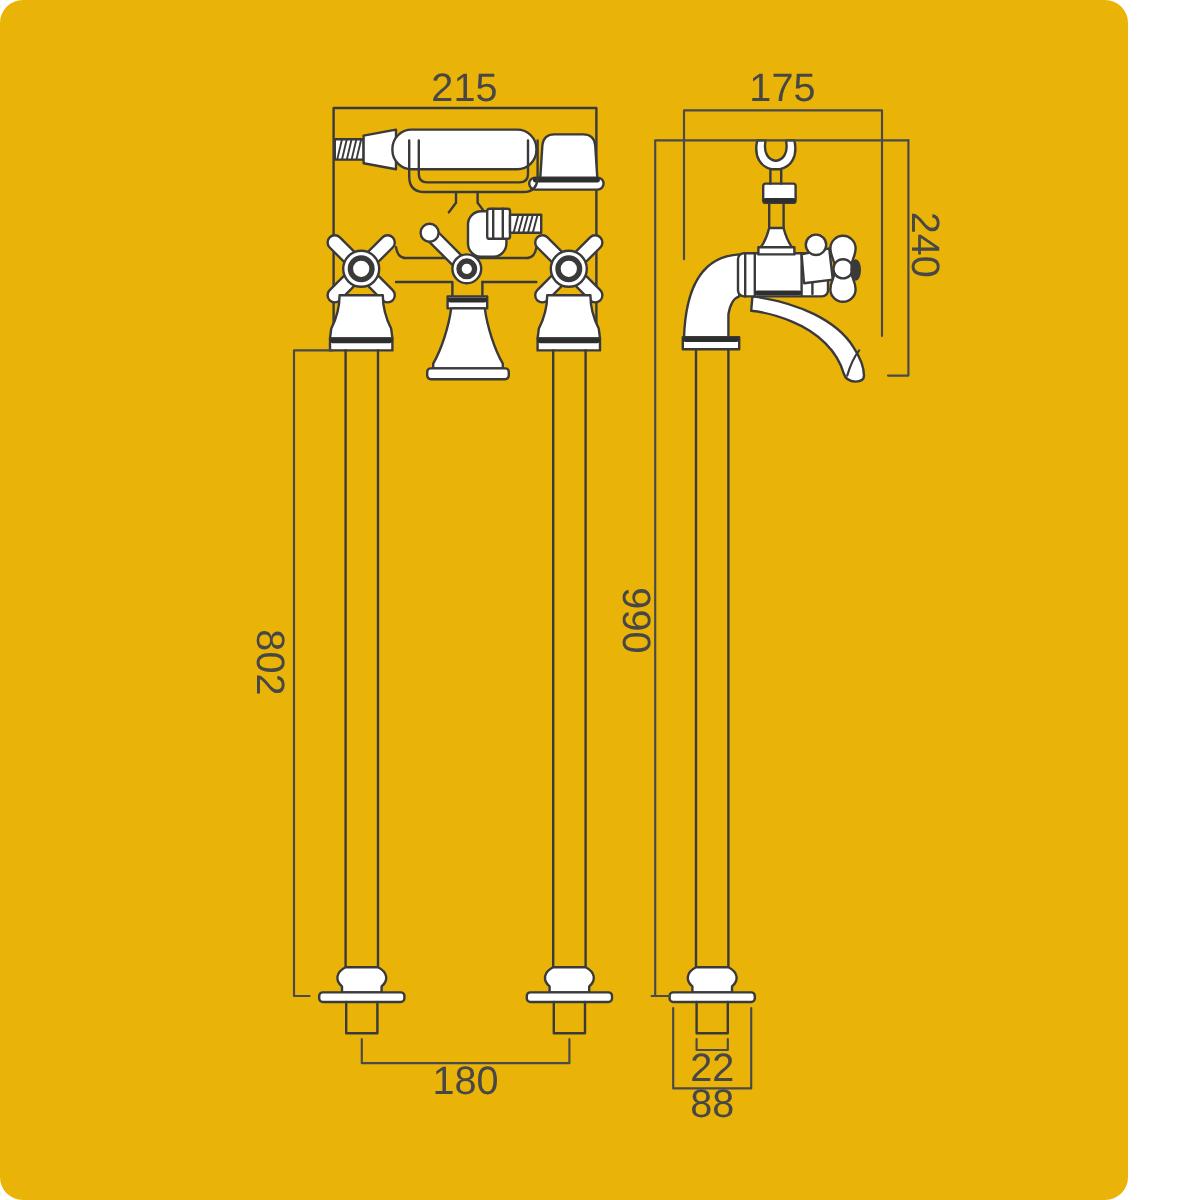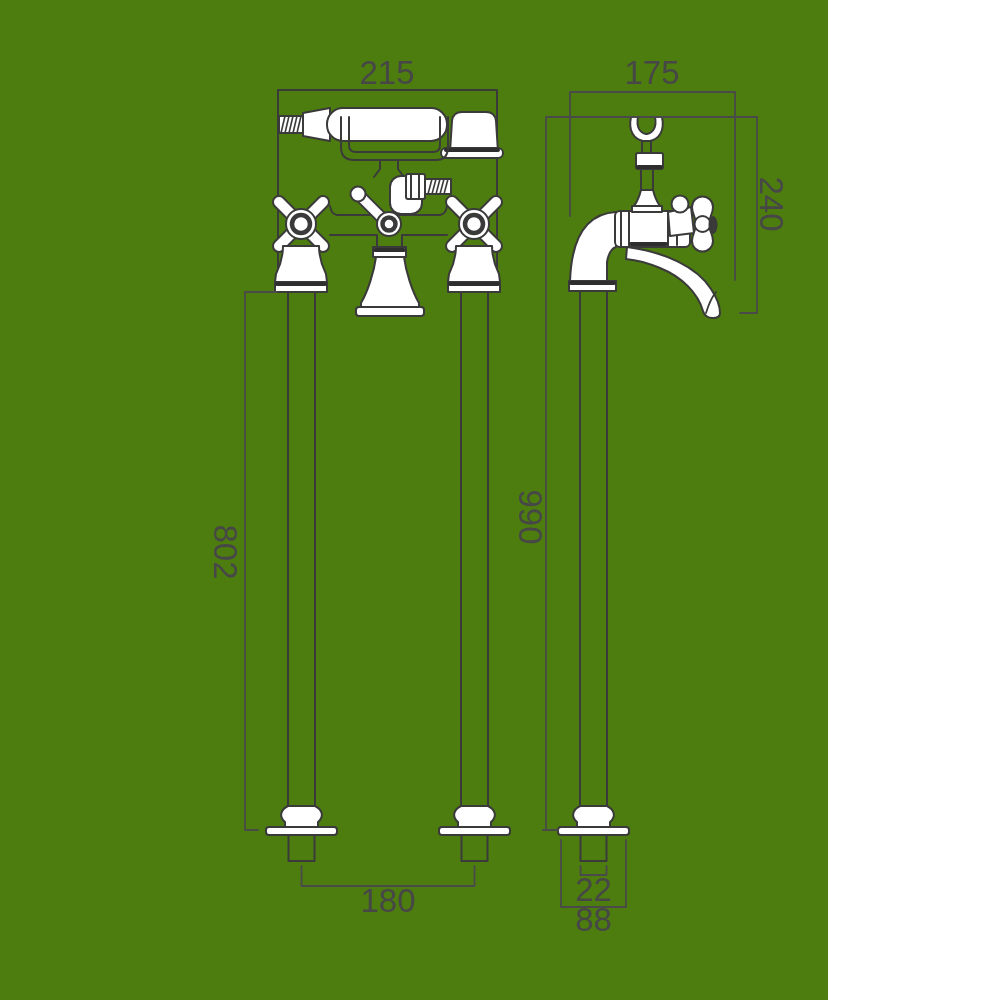--- a/index.html
+++ b/index.html
@@ -3,7 +3,7 @@
 <meta charset="utf-8">
 <style>
   html,body { margin:0; padding:0; background:#ffffff; }
-  .canvas { width:828px; height:1000px; background:#4d7c0f; position:relative; }
+  .canvas { width:940px; height:1000px; background:#eab308; position:relative;border-radius:19px; }
   svg { display:block; }
   .ln  { fill:none; stroke:#3a3a3a; stroke-width:2; stroke-linejoin:round; stroke-linecap:round; }
   .lnw { fill:#ffffff; stroke:#3a3a3a; stroke-width:2; stroke-linejoin:round; stroke-linecap:round; }

